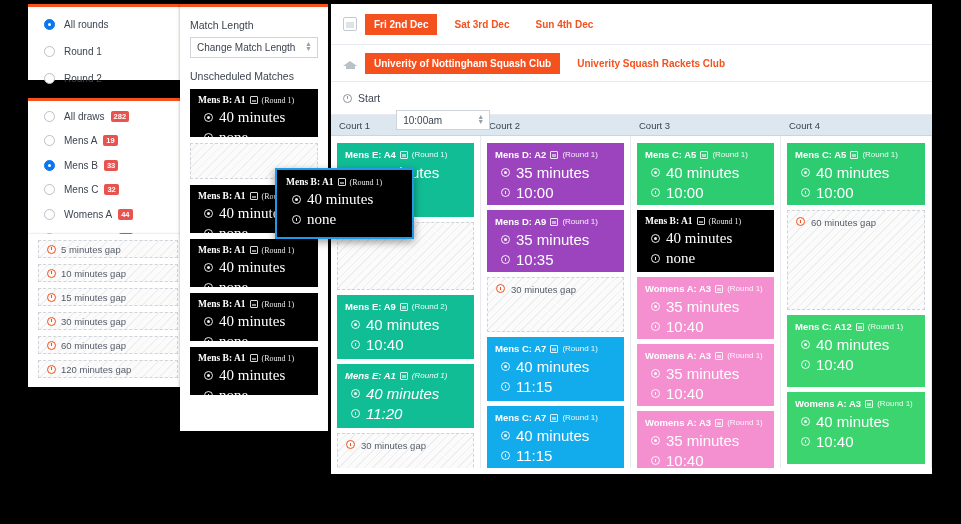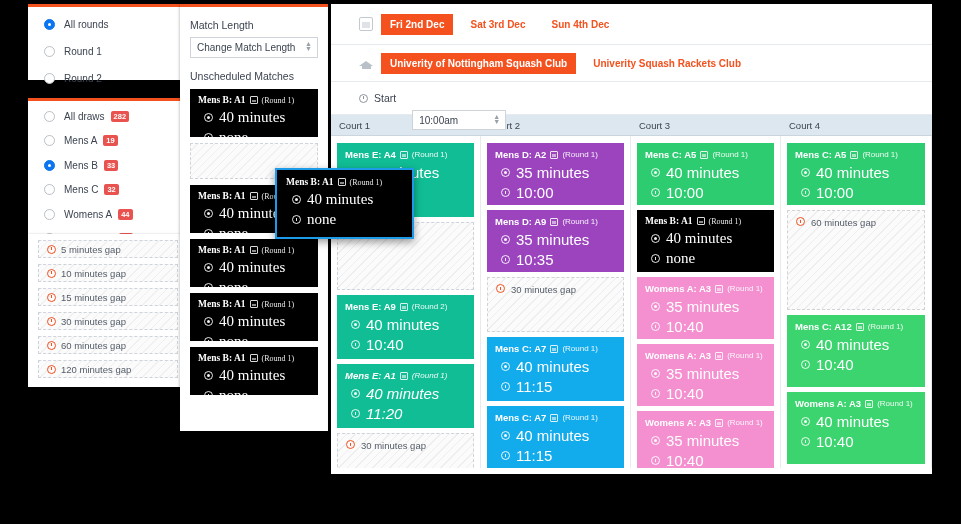--- a/index.html
+++ b/index.html
@@ -103,7 +103,7 @@
   
   #schedule{position:absolute;left:331px;top:4px;width:601px;height:470px;background:#fff;
         box-shadow:0 1px 4px rgba(0,0,0,.3);overflow:hidden;}
-  .srow{display:flex;align-items:center;border-bottom:1px solid #e7eaee;padding-left:28px;}
+  .srow{display:flex;align-items:center;border-bottom:1px solid #e7eaee;padding-left:12px;}
   #date-row{height:40px;}
   #venue-row{height:36px;}
   #start-row{height:32px;}

